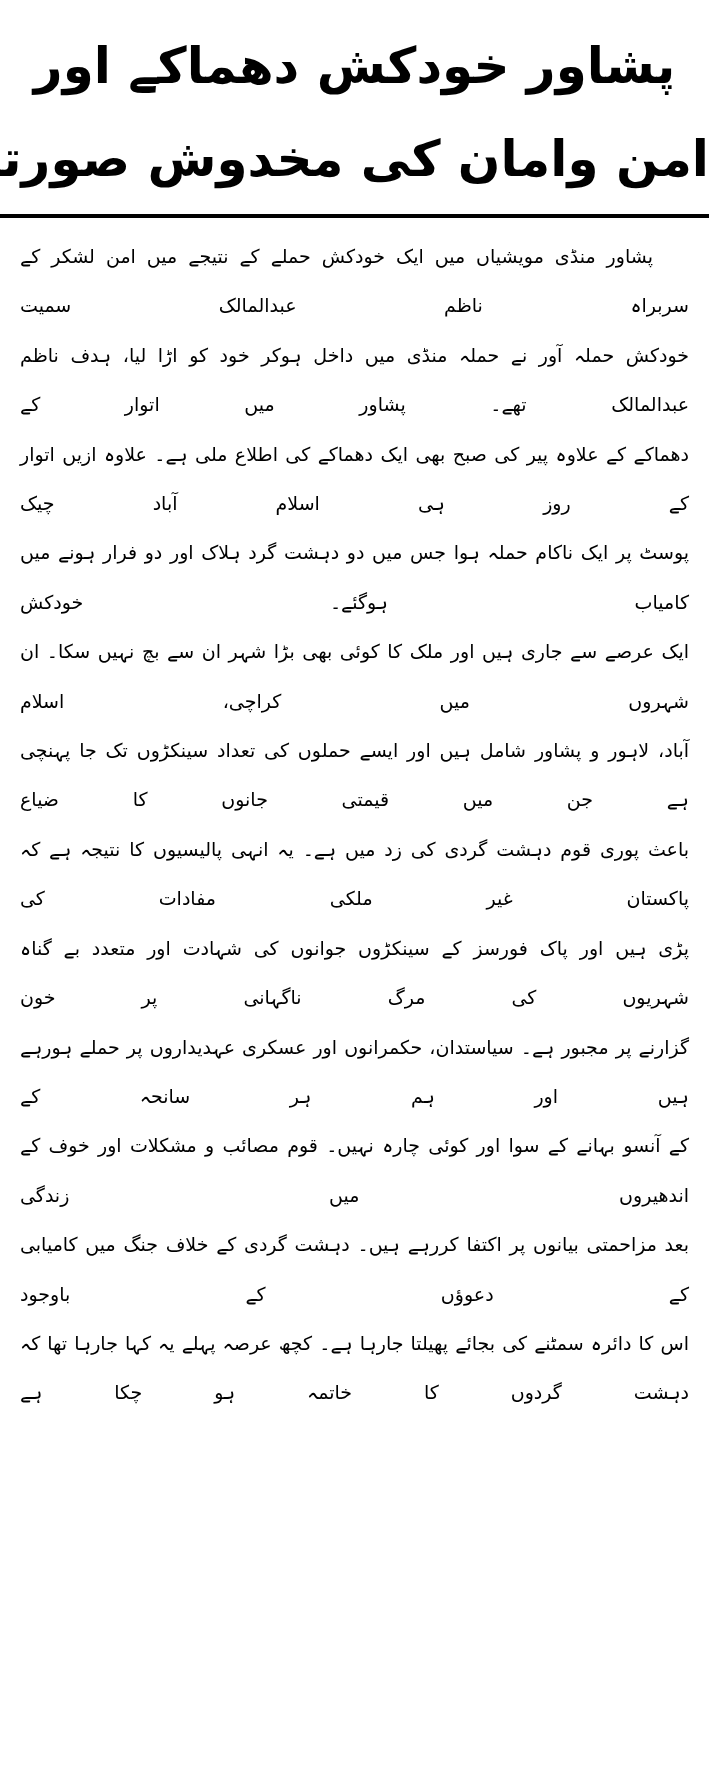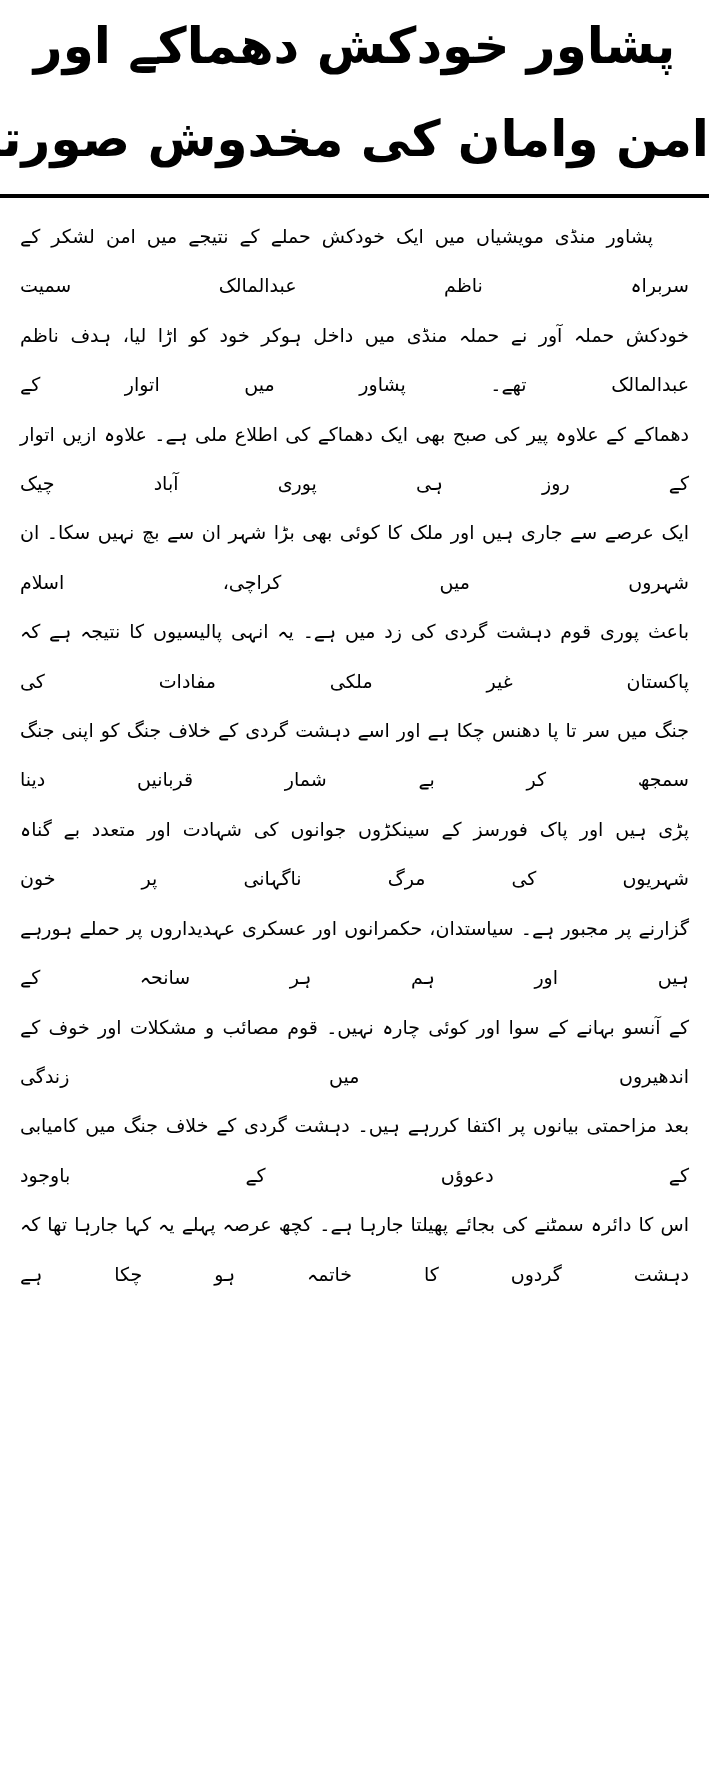--- a/index.html
+++ b/index.html
@@ -14,7 +14,7 @@
   .doc { width: 709px; }
   header.headline {
     text-align: center;
-    padding-top: 0;
+    padding-top: 20px;
   }
   .hl-line {
     font-size: 50px;

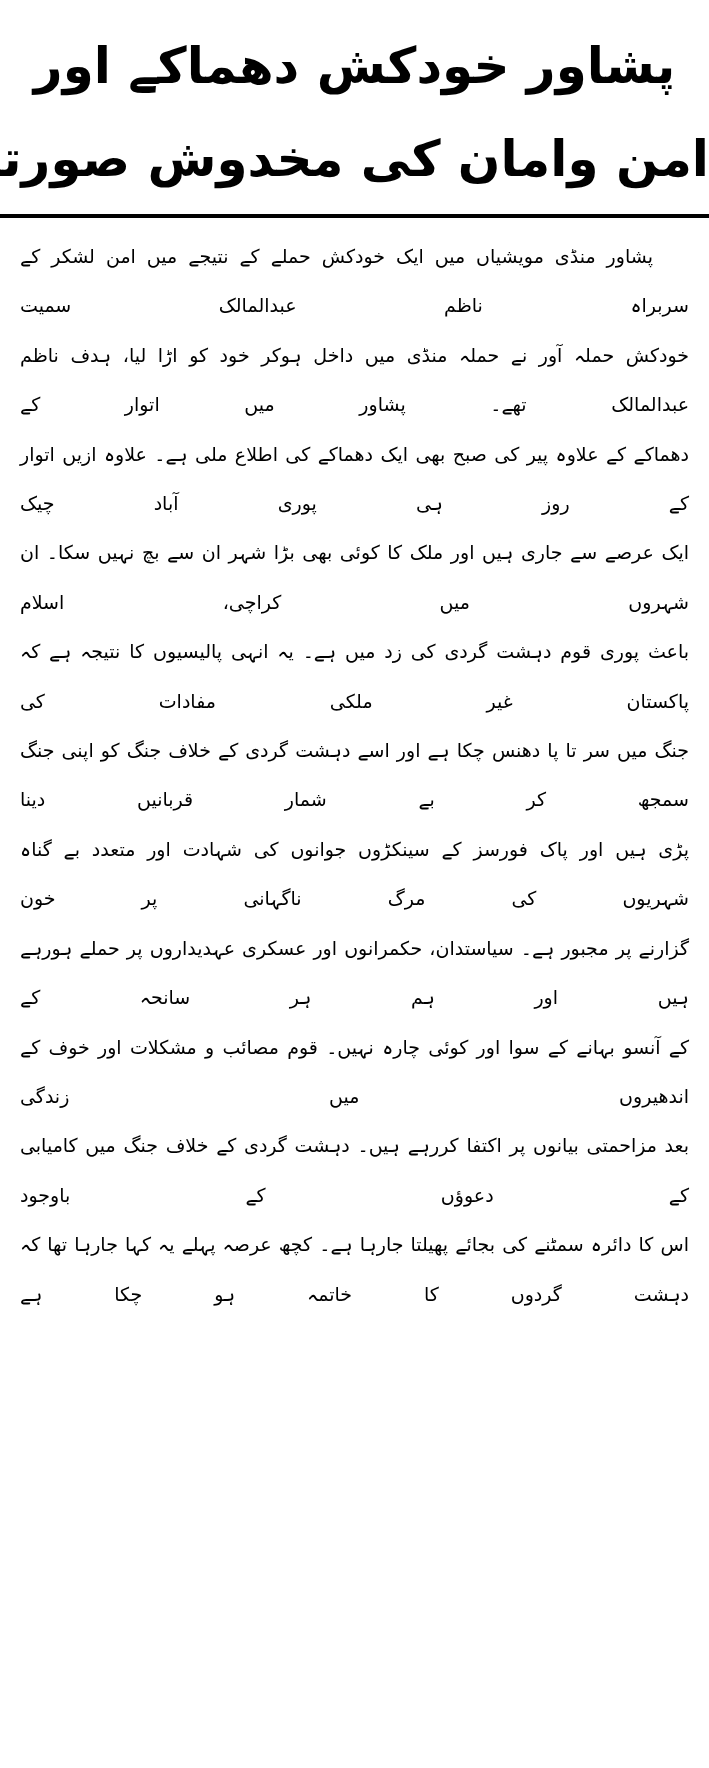--- a/index.html
+++ b/index.html
@@ -56,7 +56,7 @@
   <main class="body-col" lang="ur">
       <div class="body-line first">پشاور منڈی مویشیاں میں ایک خودکش حملے کے نتیجے میں امن لشکر کے سربراہ ناظم عبدالمالک سمیت</div>
       <div class="body-line">خودکش حملہ آور نے حملہ منڈی میں داخل ہوکر خود کو اڑا لیا، ہدف ناظم عبدالمالک تھے۔ پشاور میں اتوار کے</div>
-      <div class="body-line">دھماکے کے علاوہ پیر کی صبح بھی ایک دھماکے کی اطلاع ملی ہے۔ علاوہ ازیں اتوار کے روز ہی پوری آباد چیک</div>
+      <div class="body-line">دھماکے کے علاوہ پیر کی صبح بھی ایک دھماکے کی اطلاع ملی ہے۔ علاوہ ازیں اتوار کے روز ہی اسلام آباد چیک</div>
       <div class="body-line">ایک عرصے سے جاری ہیں اور ملک کا کوئی بھی بڑا شہر ان سے بچ نہیں سکا۔ ان شہروں میں کراچی، اسلام</div>
       <div class="body-line">باعث پوری قوم دہشت گردی کی زد میں ہے۔ یہ انہی پالیسیوں کا نتیجہ ہے کہ پاکستان غیر ملکی مفادات کی</div>
       <div class="body-line">جنگ میں سر تا پا دھنس چکا ہے اور اسے دہشت گردی کے خلاف جنگ کو اپنی جنگ سمجھ کر بے شمار قربانیں دینا</div>

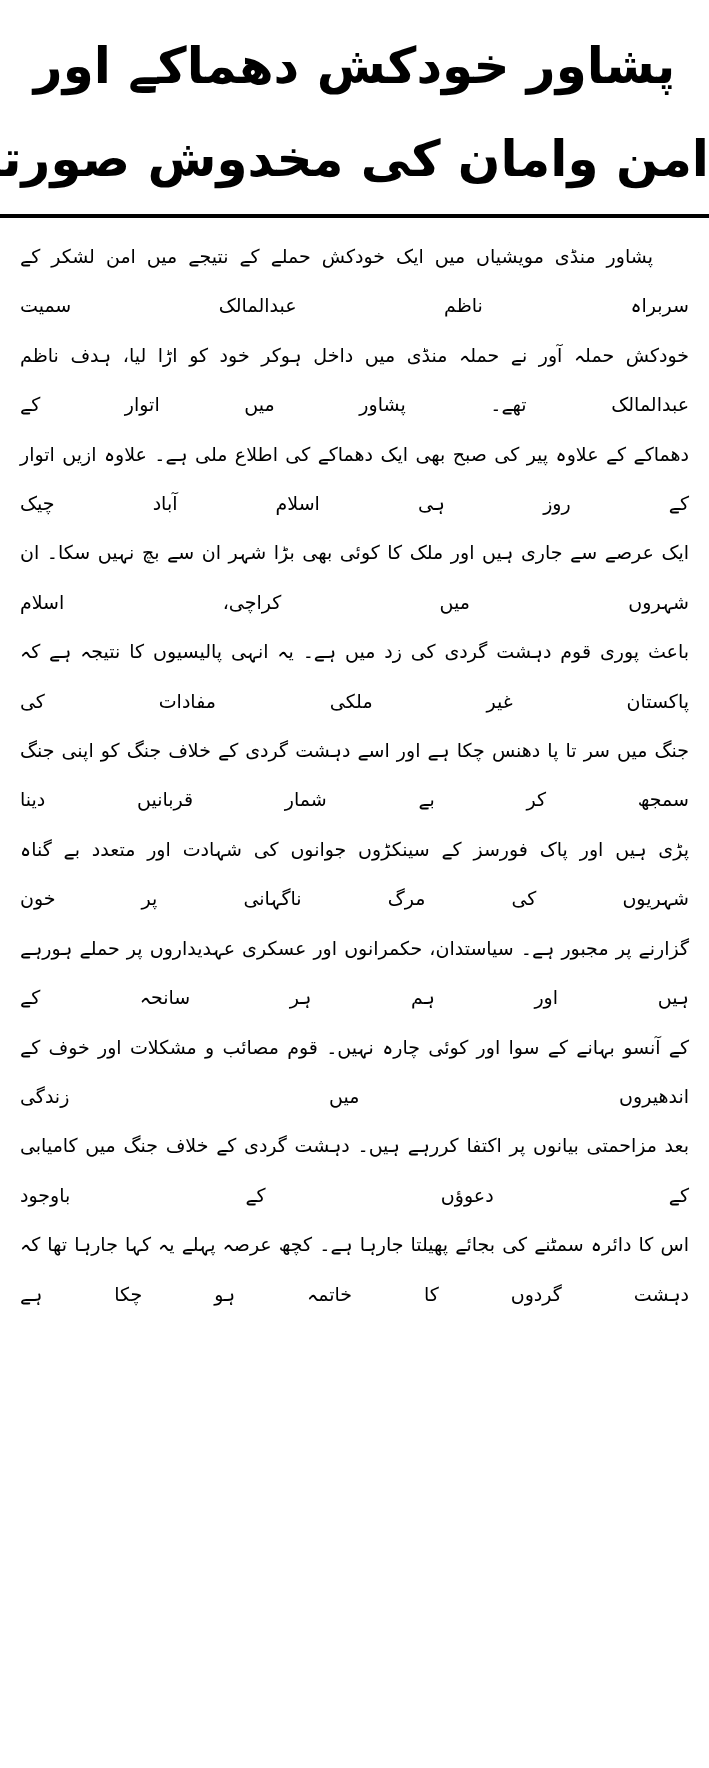--- a/index.html
+++ b/index.html
@@ -57,6 +57,7 @@
       <div class="body-line first">پشاور منڈی مویشیاں میں ایک خودکش حملے کے نتیجے میں امن لشکر کے سربراہ ناظم عبدالمالک سمیت</div>
       <div class="body-line">خودکش حملہ آور نے حملہ منڈی میں داخل ہوکر خود کو اڑا لیا، ہدف ناظم عبدالمالک تھے۔ پشاور میں اتوار کے</div>
       <div class="body-line">دھماکے کے علاوہ پیر کی صبح بھی ایک دھماکے کی اطلاع ملی ہے۔ علاوہ ازیں اتوار کے روز ہی اسلام آباد چیک</div>
+      <div class="body-line">پوسٹ پر ایک ناکام حملہ ہوا جس میں دو دہشت گرد ہلاک اور دو فرار ہونے میں کامیاب ہوگئے۔ خودکش</div>
       <div class="body-line">ایک عرصے سے جاری ہیں اور ملک کا کوئی بھی بڑا شہر ان سے بچ نہیں سکا۔ ان شہروں میں کراچی، اسلام</div>
       <div class="body-line">باعث پوری قوم دہشت گردی کی زد میں ہے۔ یہ انہی پالیسیوں کا نتیجہ ہے کہ پاکستان غیر ملکی مفادات کی</div>
       <div class="body-line">جنگ میں سر تا پا دھنس چکا ہے اور اسے دہشت گردی کے خلاف جنگ کو اپنی جنگ سمجھ کر بے شمار قربانیں دینا</div>

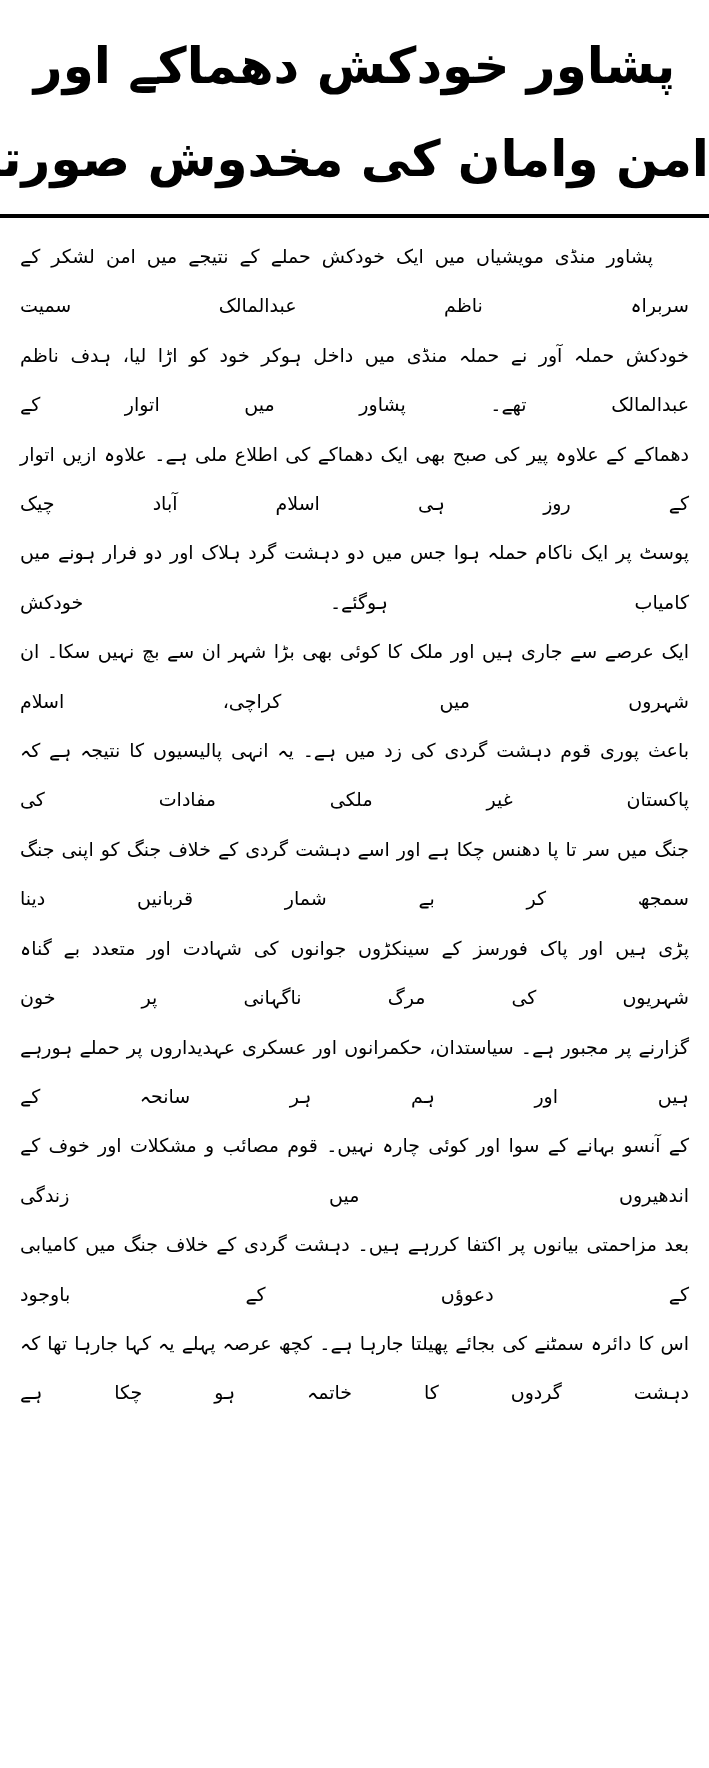--- a/index.html
+++ b/index.html
@@ -59,6 +59,7 @@
       <div class="body-line">دھماکے کے علاوہ پیر کی صبح بھی ایک دھماکے کی اطلاع ملی ہے۔ علاوہ ازیں اتوار کے روز ہی اسلام آباد چیک</div>
       <div class="body-line">پوسٹ پر ایک ناکام حملہ ہوا جس میں دو دہشت گرد ہلاک اور دو فرار ہونے میں کامیاب ہوگئے۔ خودکش</div>
       <div class="body-line">ایک عرصے سے جاری ہیں اور ملک کا کوئی بھی بڑا شہر ان سے بچ نہیں سکا۔ ان شہروں میں کراچی، اسلام</div>
+      <div class="body-line">آباد، لاہور و پشاور شامل ہیں اور ایسے حملوں کی تعداد سینکڑوں تک جا پہنچی ہے جن میں قیمتی جانوں کا ضیاع</div>
       <div class="body-line">باعث پوری قوم دہشت گردی کی زد میں ہے۔ یہ انہی پالیسیوں کا نتیجہ ہے کہ پاکستان غیر ملکی مفادات کی</div>
       <div class="body-line">جنگ میں سر تا پا دھنس چکا ہے اور اسے دہشت گردی کے خلاف جنگ کو اپنی جنگ سمجھ کر بے شمار قربانیں دینا</div>
       <div class="body-line">پڑی ہیں اور پاک فورسز کے سینکڑوں جوانوں کی شہادت اور متعدد بے گناہ شہریوں کی مرگ ناگہانی پر خون</div>

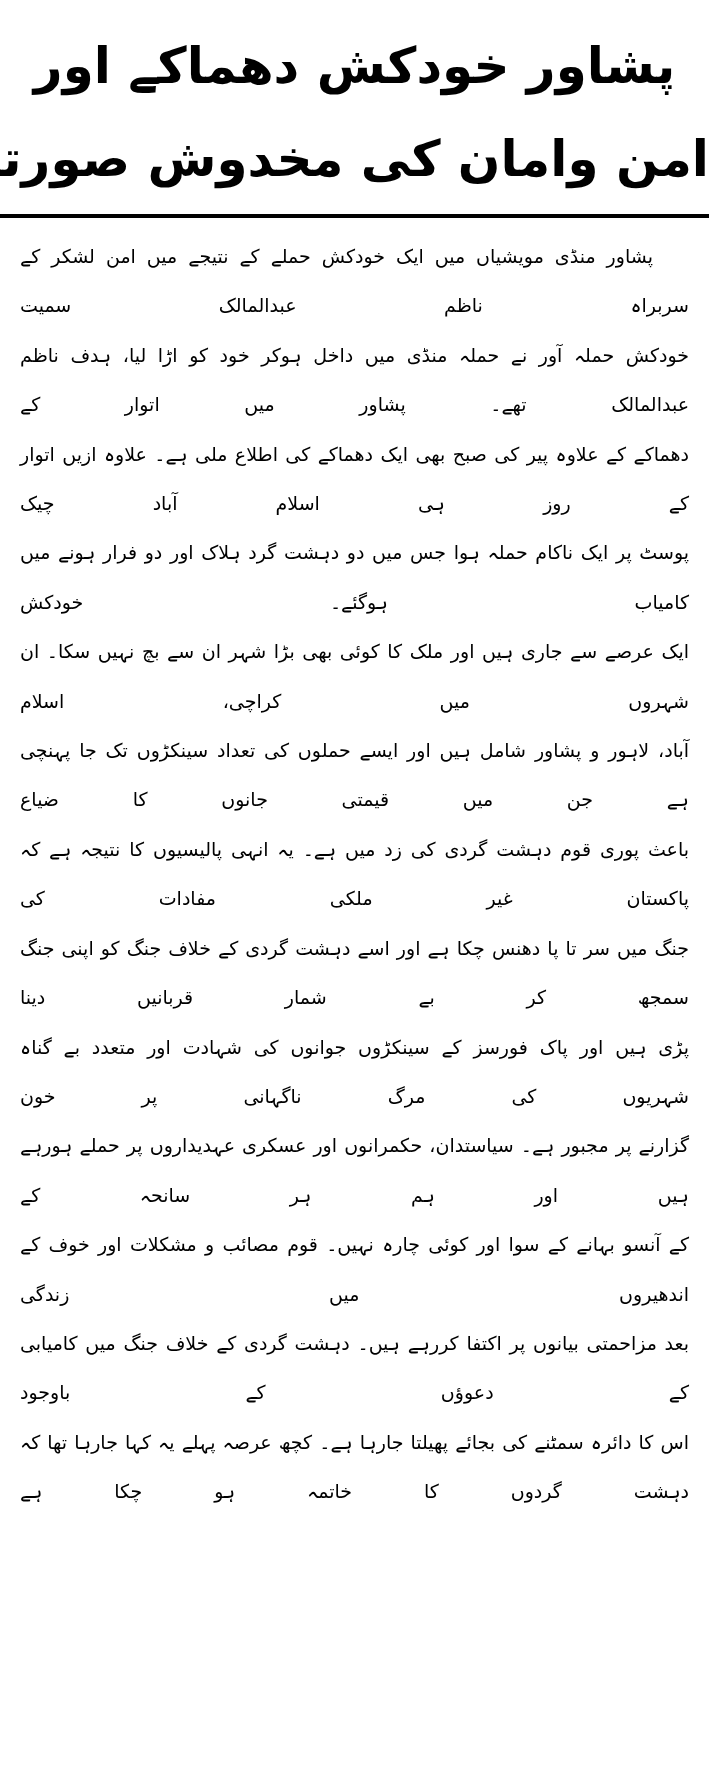--- a/index.html
+++ b/index.html
@@ -61,7 +61,6 @@
       <div class="body-line">ایک عرصے سے جاری ہیں اور ملک کا کوئی بھی بڑا شہر ان سے بچ نہیں سکا۔ ان شہروں میں کراچی، اسلام</div>
       <div class="body-line">آباد، لاہور و پشاور شامل ہیں اور ایسے حملوں کی تعداد سینکڑوں تک جا پہنچی ہے جن میں قیمتی جانوں کا ضیاع</div>
       <div class="body-line">باعث پوری قوم دہشت گردی کی زد میں ہے۔ یہ انہی پالیسیوں کا نتیجہ ہے کہ پاکستان غیر ملکی مفادات کی</div>
-      <div class="body-line">جنگ میں سر تا پا دھنس چکا ہے اور اسے دہشت گردی کے خلاف جنگ کو اپنی جنگ سمجھ کر بے شمار قربانیں دینا</div>
       <div class="body-line">پڑی ہیں اور پاک فورسز کے سینکڑوں جوانوں کی شہادت اور متعدد بے گناہ شہریوں کی مرگ ناگہانی پر خون</div>
       <div class="body-line">گزارنے پر مجبور ہے۔ سیاستدان، حکمرانوں اور عسکری عہدیداروں پر حملے ہورہے ہیں اور ہم ہر سانحہ کے</div>
       <div class="body-line">کے آنسو بہانے کے سوا اور کوئی چارہ نہیں۔ قوم مصائب و مشکلات اور خوف کے اندھیروں میں زندگی</div>

